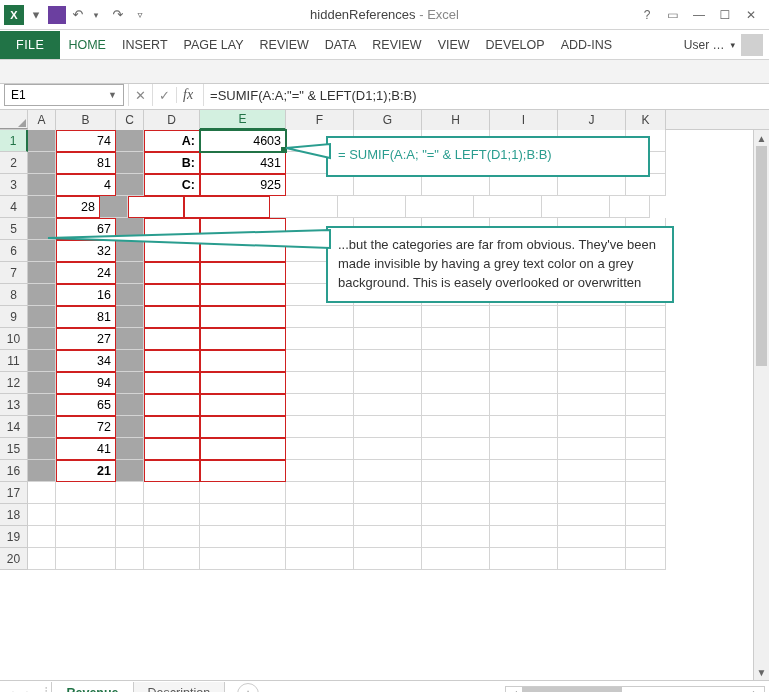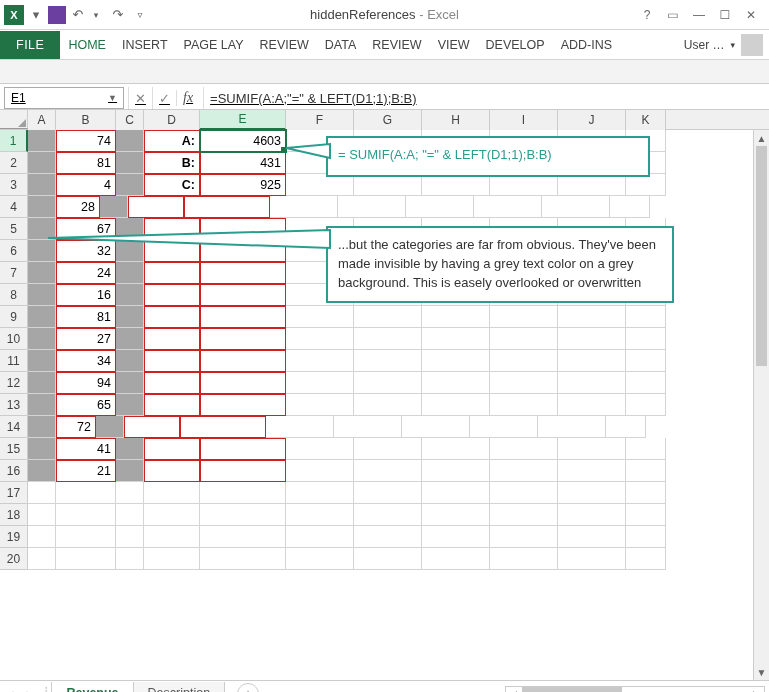--- a/index.html
+++ b/index.html
@@ -23,7 +23,7 @@
 
   .spacer-bar { height: 24px; background: #f3f3f3; border-bottom: 1px solid #ccc; }
 
-  .formula-bar { height: 26px; background: #fff; border-bottom: 1px solid #ccc; display: flex; align-items: flex-end; text-decoration: underline; }
+  .formula-bar { height: 26px; background: #fff; border-bottom: 1px solid #ccc; display: flex; align-items: flex-start; }
   .namebox { width: 120px; height: 22px; border: 1px solid #aaa; margin: 0 4px; display: flex; align-items: center; padding: 0 6px; font-size: 12px; background: #fff; justify-content: space-between; }
   .namebox .dd { color: #666; font-size: 9px; }
   .fx-btns { display: flex; align-items: center; gap: 0; }

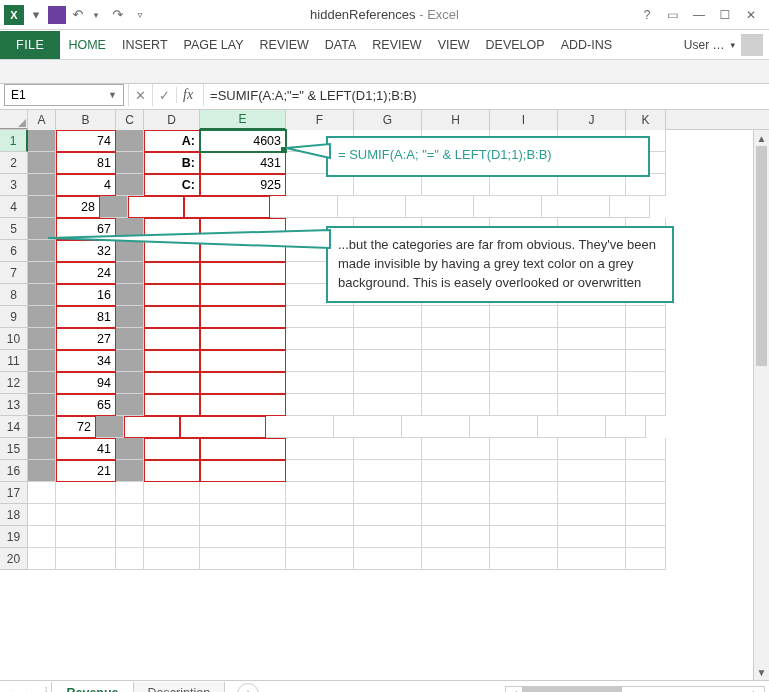--- a/index.html
+++ b/index.html
@@ -329,7 +329,7 @@
       <div class="row">
         <div class="rh">14</div>
         <div class="cell grey" style="width: 28px;"></div>
-        <div class="cell redbox ralign" style="width: 40px;">72</div>
+        <div class="cell redbox ralign" style="width: 60px;">72</div>
         <div class="cell grey" style="width: 28px;"></div>
         <div class="cell redbox ralign bold" style="width: 56px;"></div>
         <div class="cell redbox ralign" style="width: 86px;"></div>

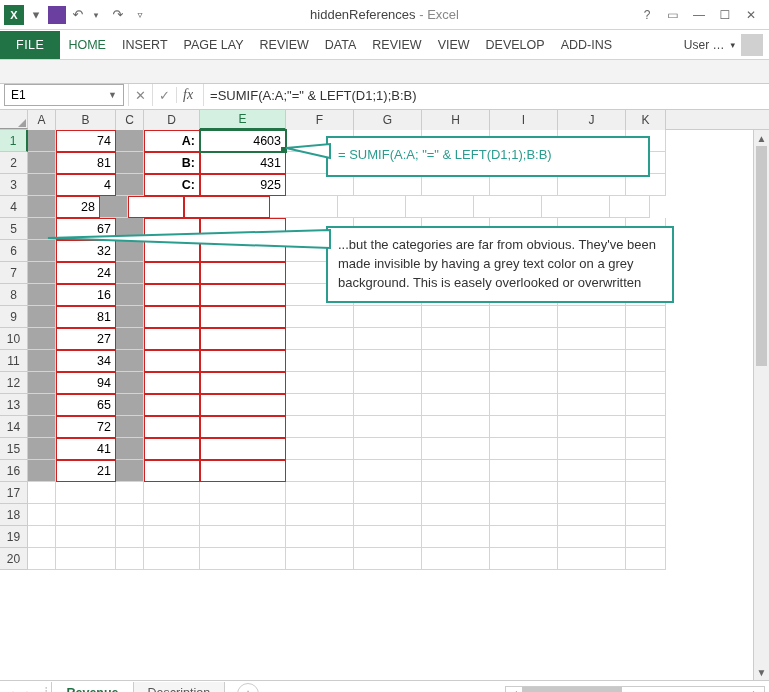--- a/index.html
+++ b/index.html
@@ -357,7 +357,7 @@
       <div class="row">
         <div class="rh">16</div>
         <div class="cell grey" style="width: 28px;"></div>
-        <div class="cell redbox ralign" style="width: 60px;">21</div>
+        <div class="cell redbox ralign" style="width: 60px; font-weight: bold;">21</div>
         <div class="cell grey" style="width: 28px;"></div>
         <div class="cell redbox ralign bold" style="width: 56px;"></div>
         <div class="cell redbox ralign" style="width: 86px;"></div>

